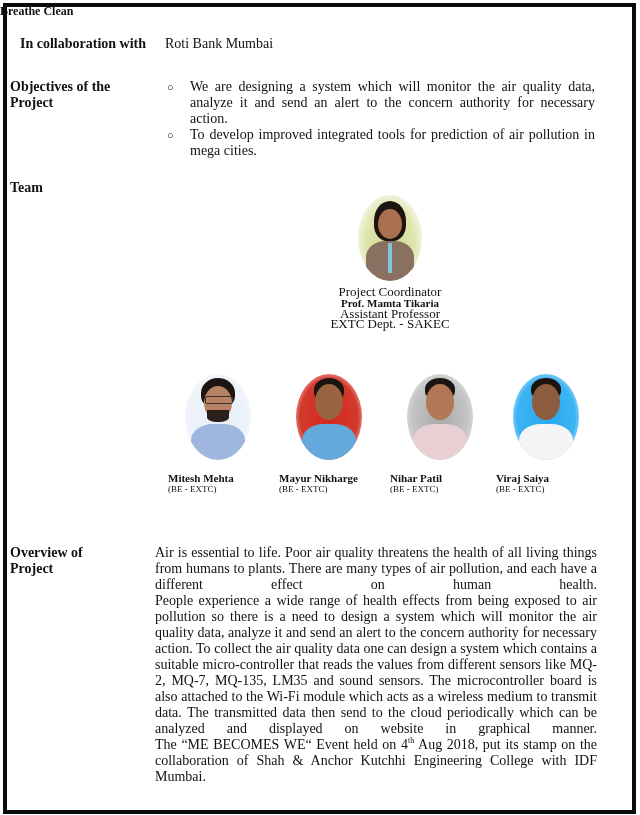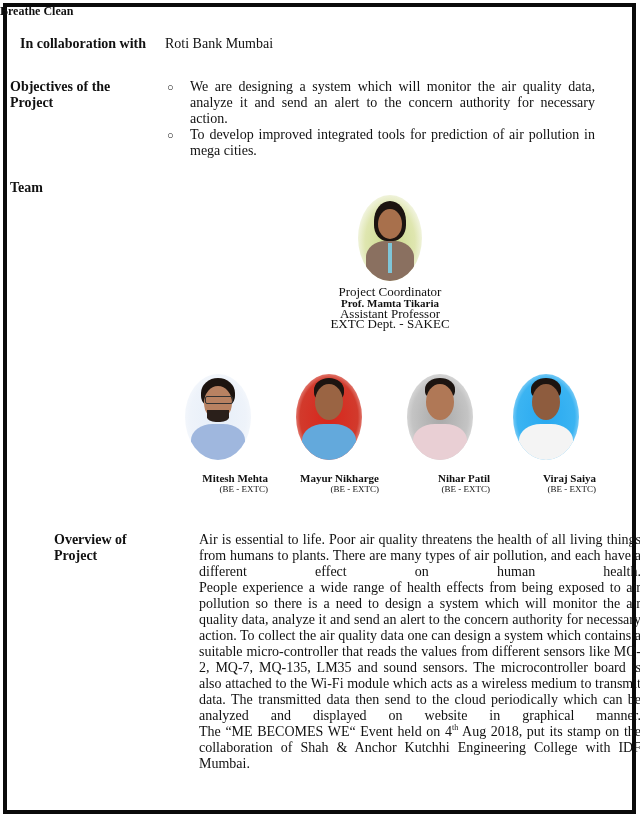--- a/index.html
+++ b/index.html
@@ -19,7 +19,7 @@
     .body-shape { position: absolute; border-radius: 40% 40% 10% 10%; }
     .caption-small { font-size: 13px; line-height: 10px; }
     .caption-name { font-size: 11px; font-weight: bold; line-height: 12px; }
-    .member { position: absolute; top: 374px; width: 100px; text-align: right; }
+    .member { position: absolute; top: 374px; width: 100px; text-align: left; }
     .member .photo { width: 66px; height: 86px; }
     .member .mname { font-size: 11px; font-weight: bold; margin-top: 12px; line-height: 12px; }
     .member .mrole { font-size: 9px; line-height: 10px; }

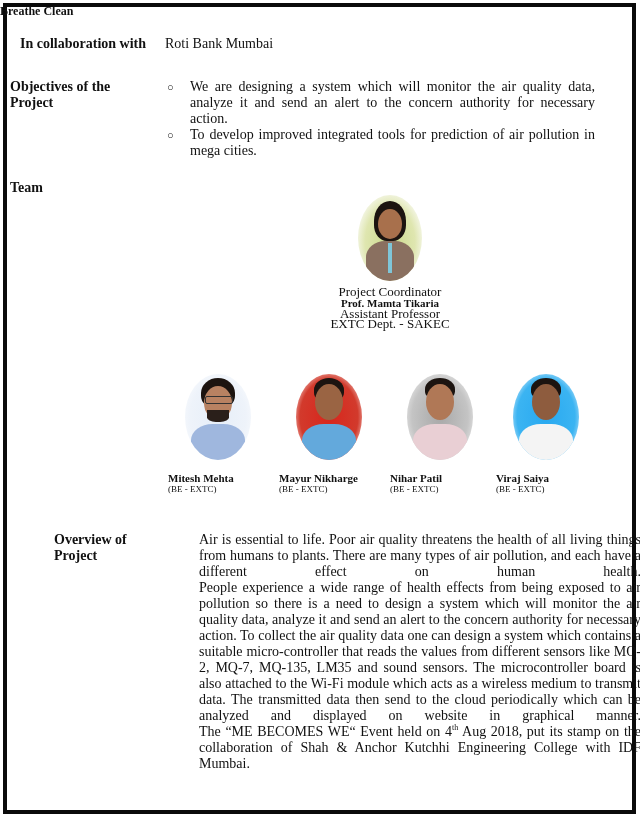--- a/index.html
+++ b/index.html
@@ -23,7 +23,7 @@
     .member .photo { width: 66px; height: 86px; }
     .member .mname { font-size: 11px; font-weight: bold; margin-top: 12px; line-height: 12px; }
     .member .mrole { font-size: 9px; line-height: 10px; }
-    .overview { top: 532px; margin-left: 44px; }
+    .overview { top: 545px; }
     .sup { font-size: 8px; vertical-align: super; line-height: 0; }
   </style>
 </head>

